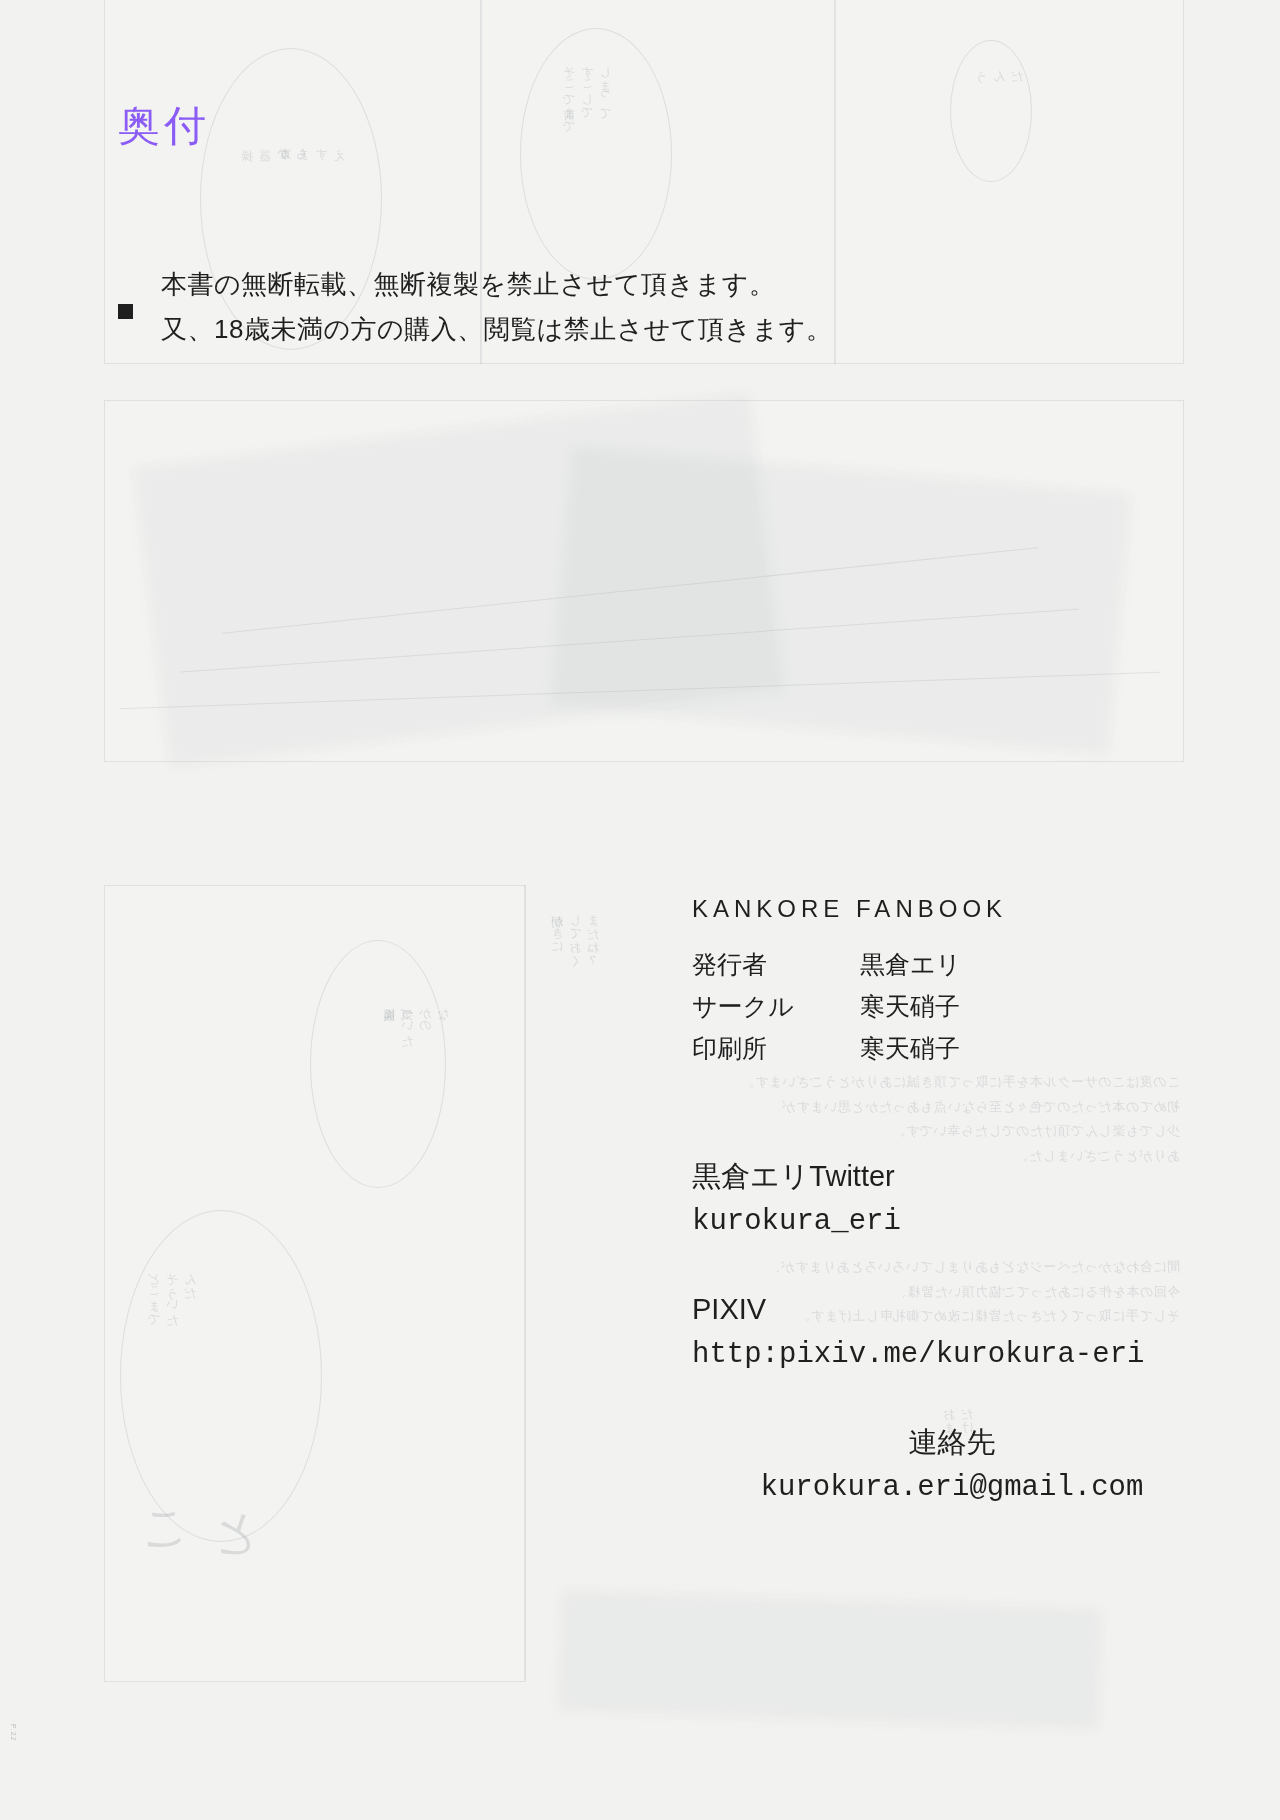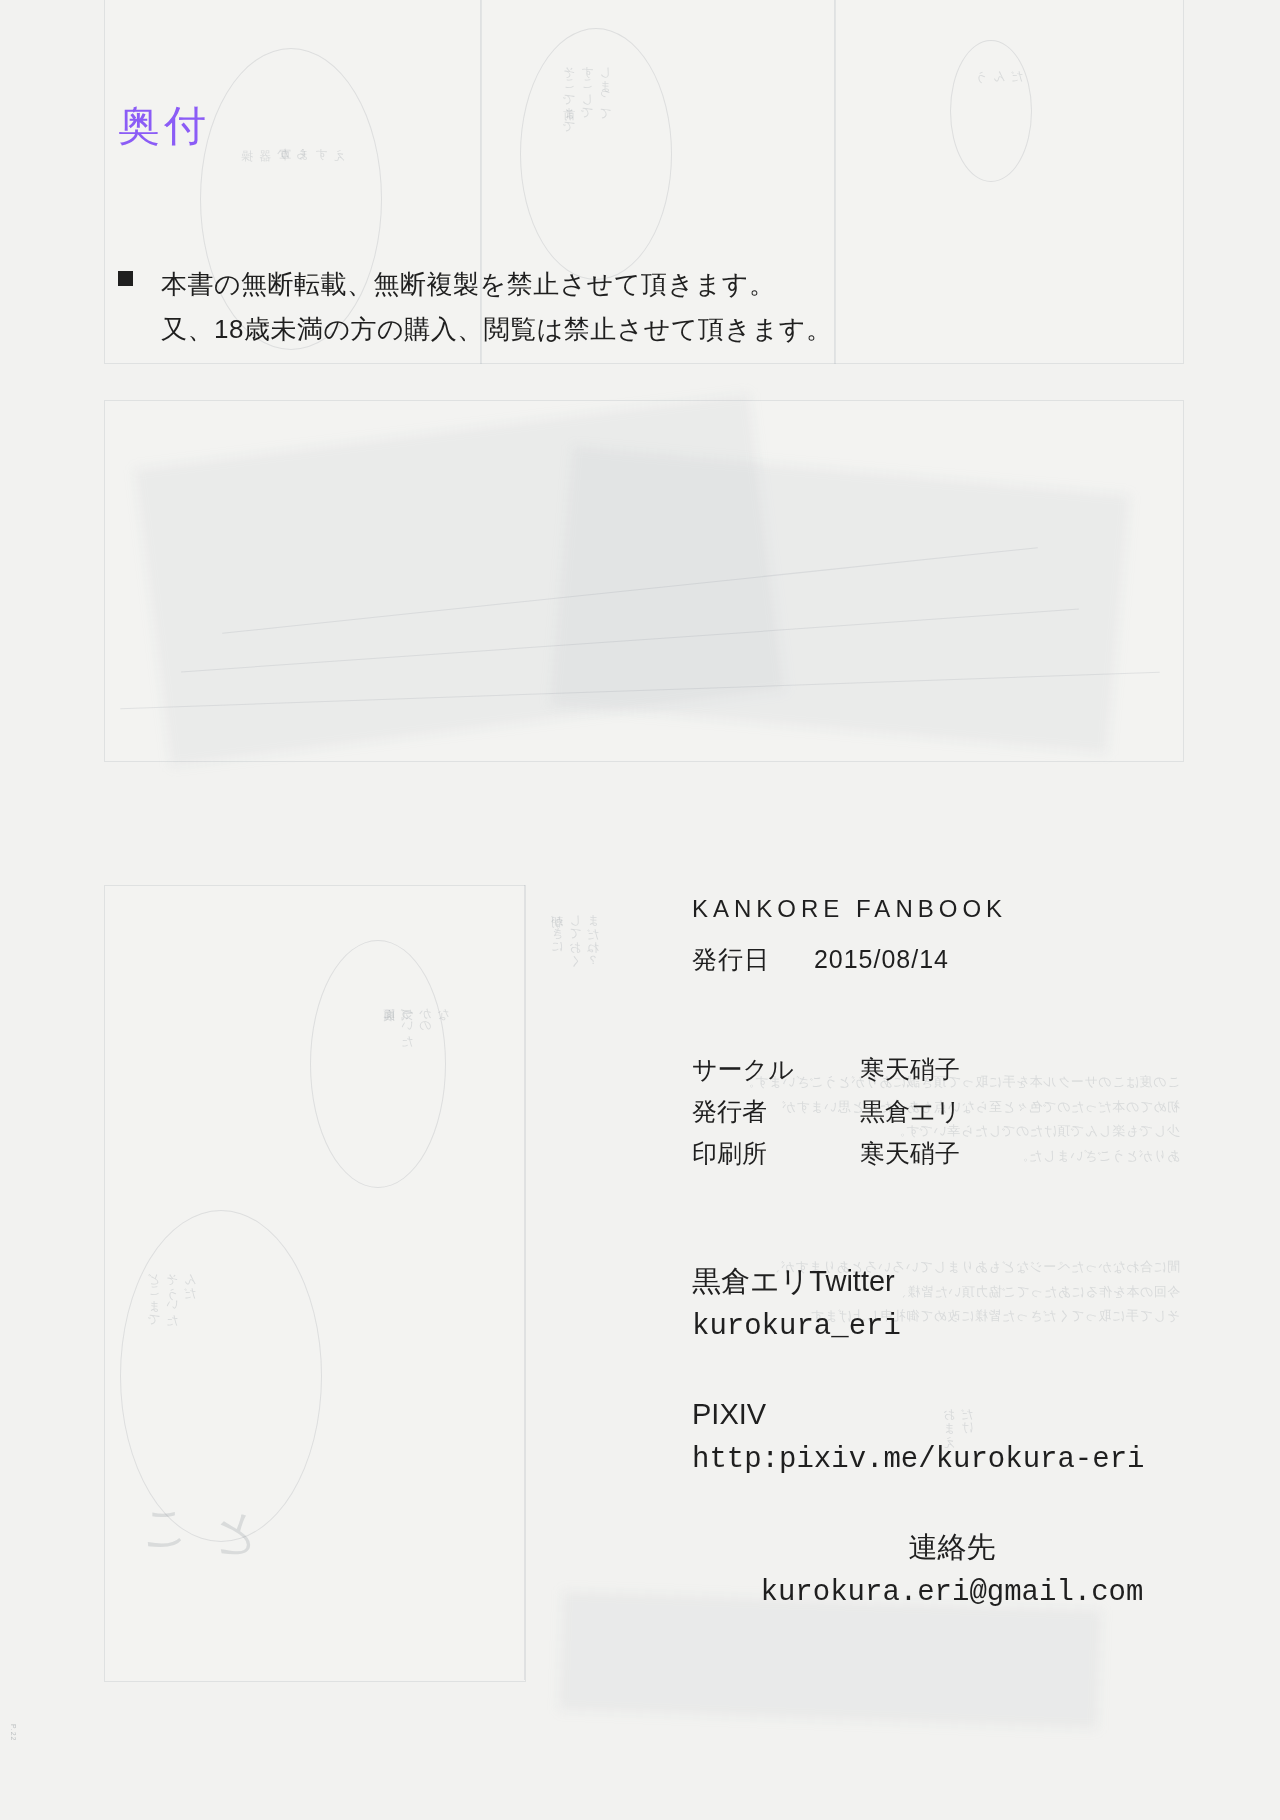--- a/index.html
+++ b/index.html
@@ -83,7 +83,7 @@
     left: 118px;
     top: 262px;
     display: flex;
-    align-items: flex-start;
+    align-items: center;
   }
   .notice .bullet {
     width: 15px;

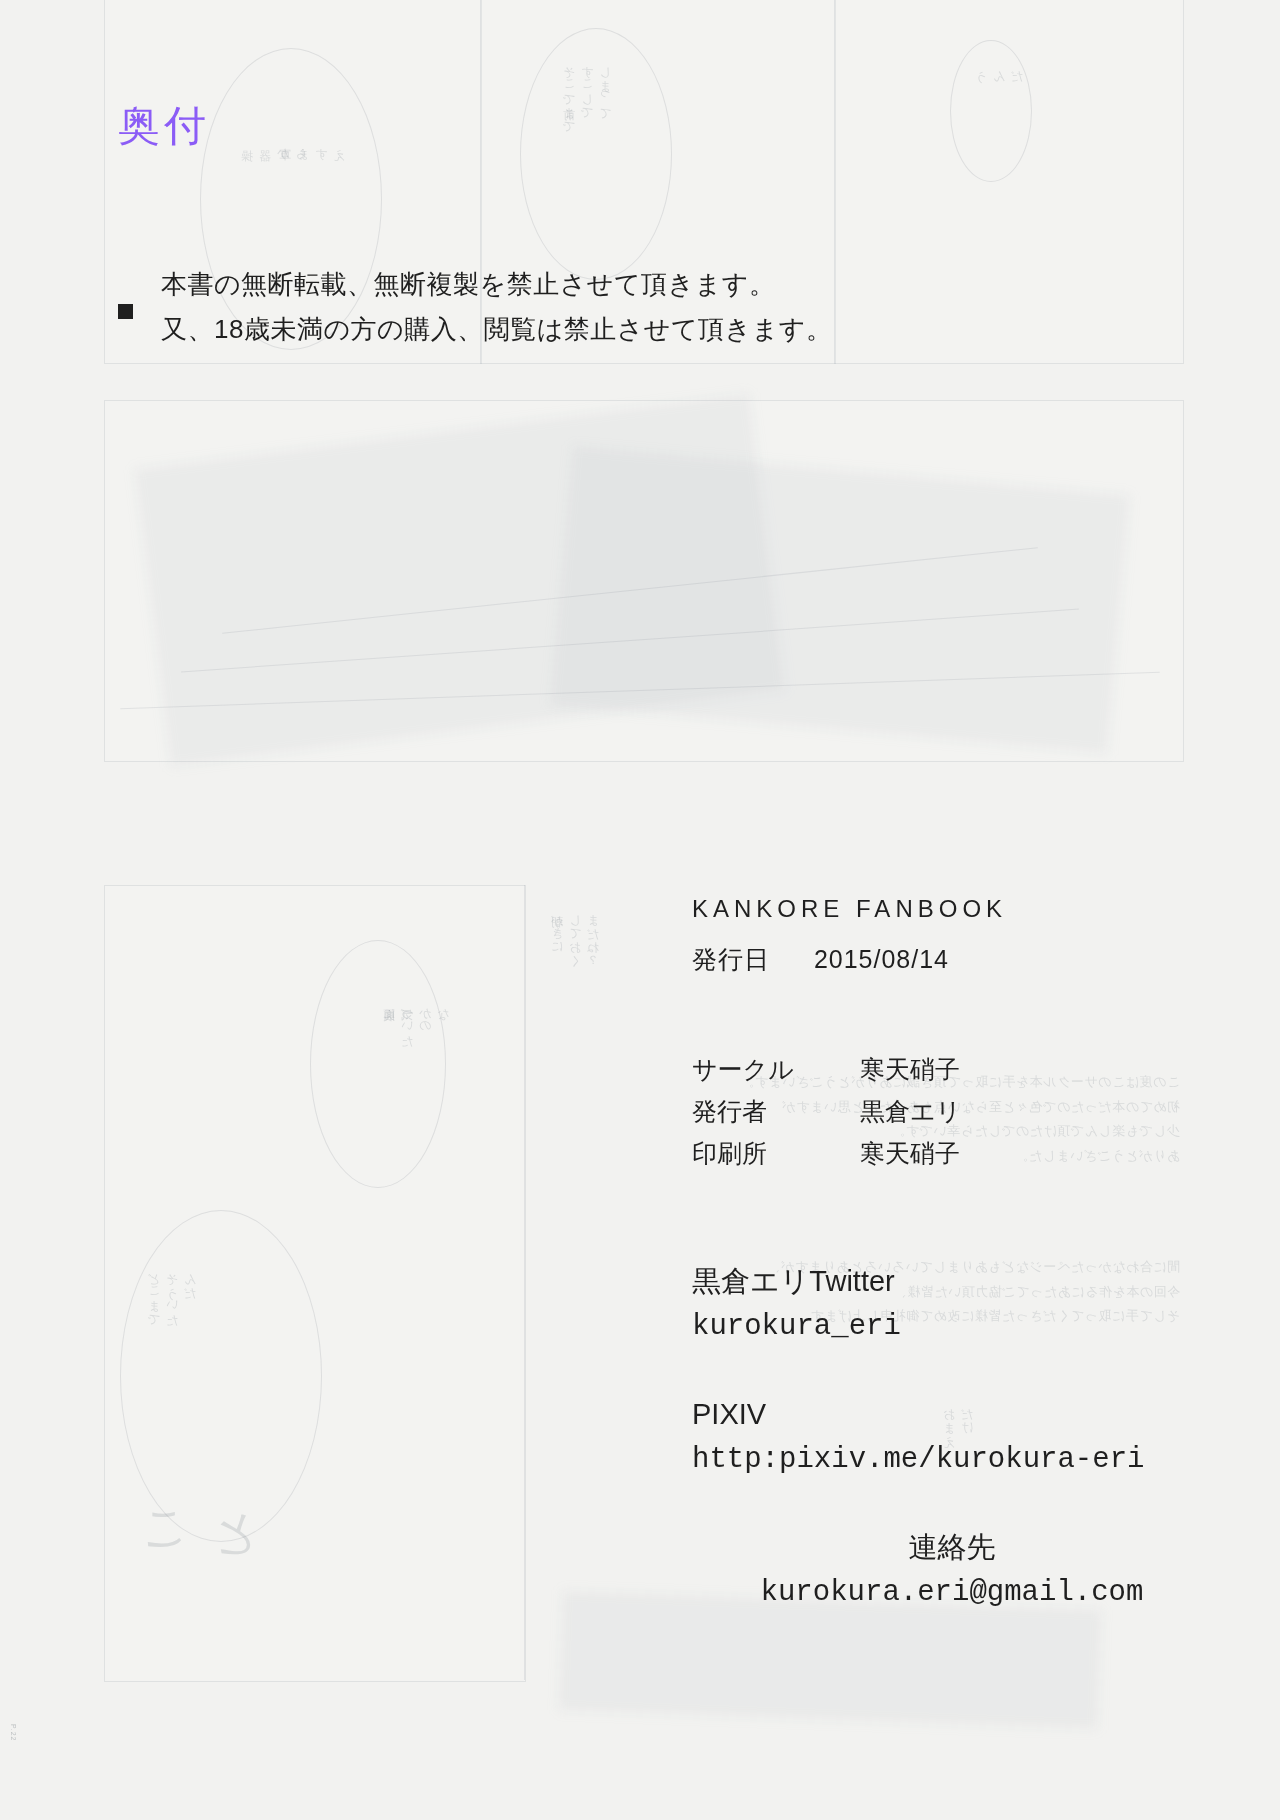--- a/index.html
+++ b/index.html
@@ -224,11 +224,6 @@
 
 <div class="colophon">
   <div class="fanbook">KANKORE   FANBOOK</div>
-  <div class="pubdate">
-    <span>発行日</span>
-    <span style="display:inline-block;width:28px;"></span>
-    <span>2015/08/14</span>
-  </div>
 
   <div class="credits">
     <div>

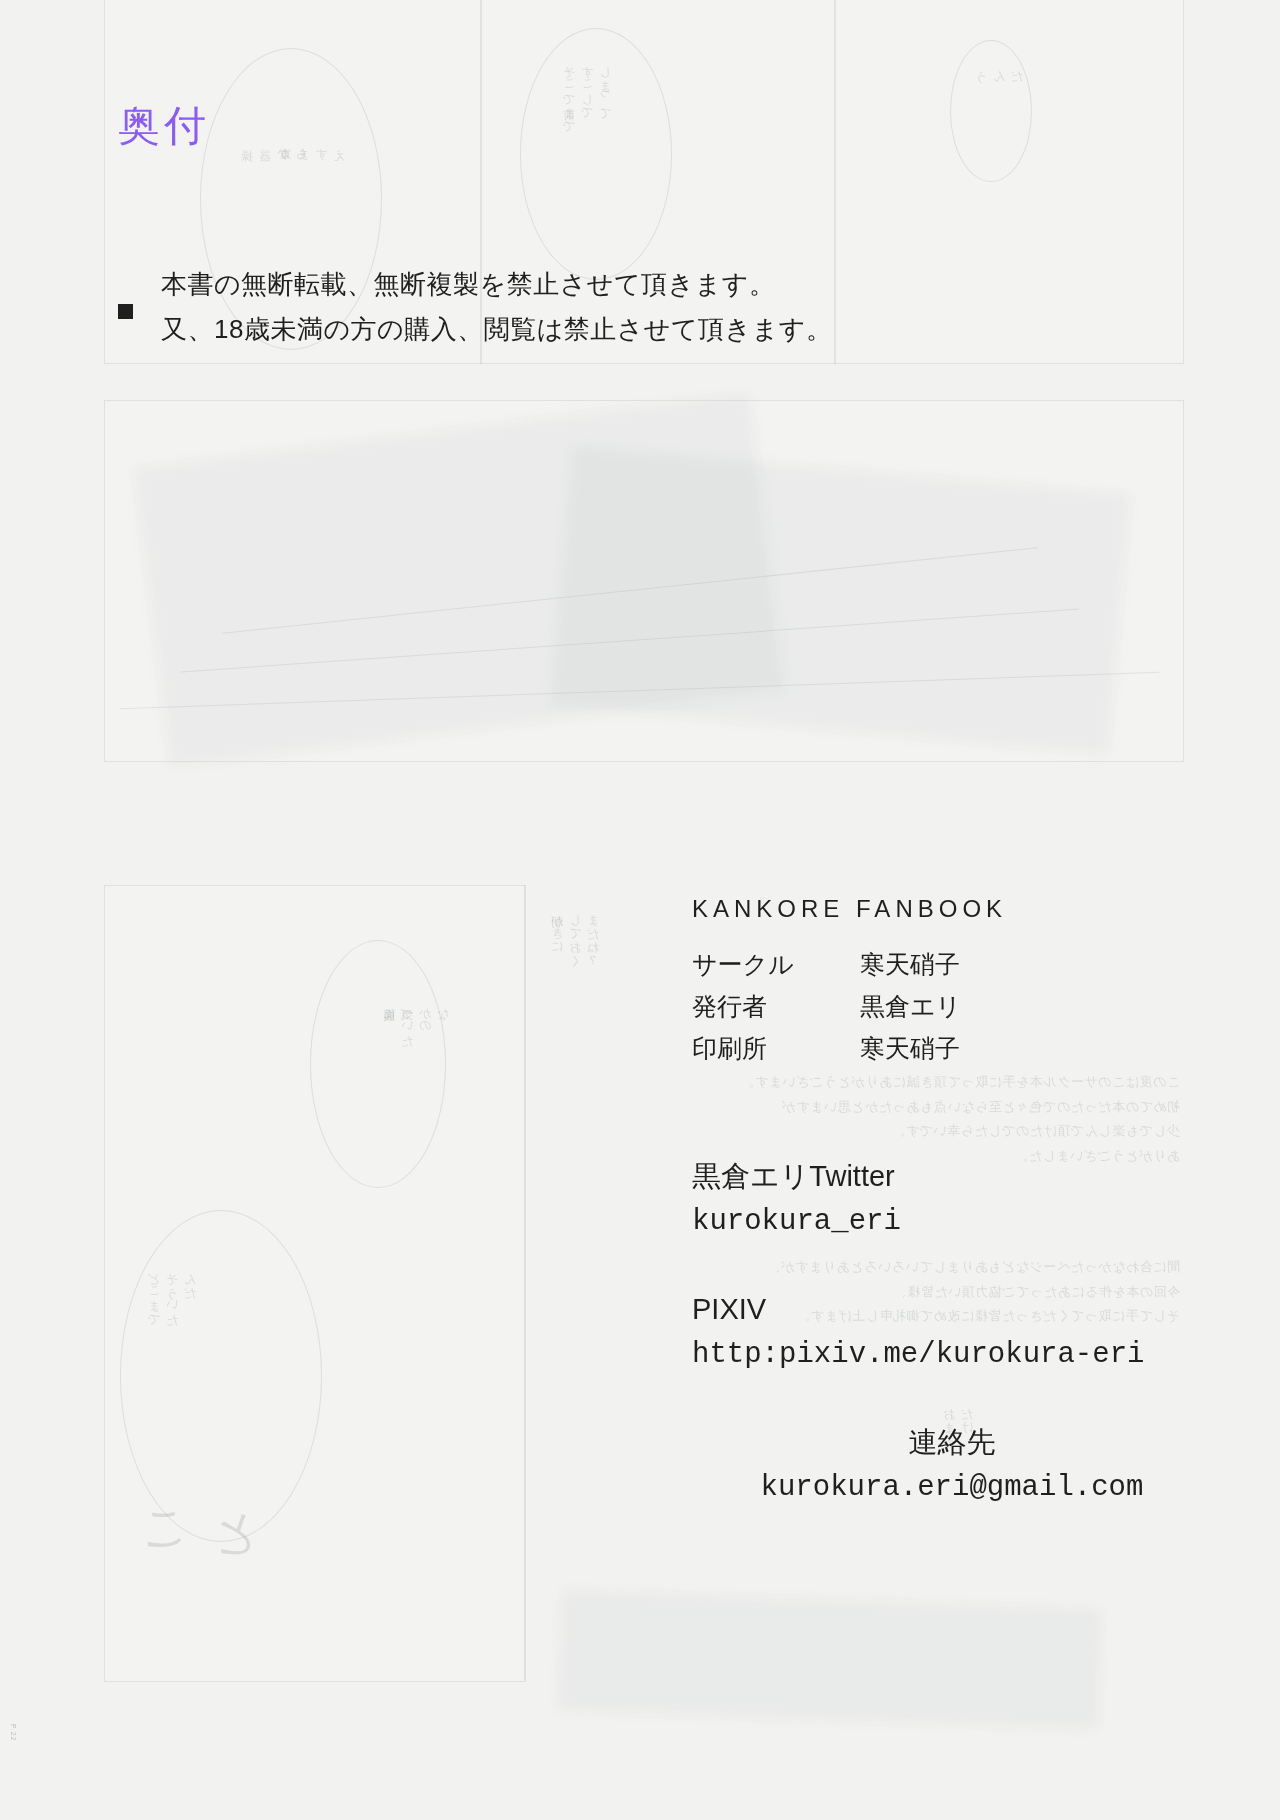--- a/index.html
+++ b/index.html
@@ -227,10 +227,10 @@
 
   <div class="credits">
     <div>
-      <span class="lbl">サークル</span><span>寒天硝子</span>
+      <span class="lbl">発行者</span><span>黒倉エリ</span>
     </div>
     <div>
-      <span class="lbl">発行者</span><span>黒倉エリ</span>
+      <span class="lbl">サークル</span><span>寒天硝子</span>
     </div>
     <div>
       <span class="lbl">印刷所</span><span>寒天硝子</span>

